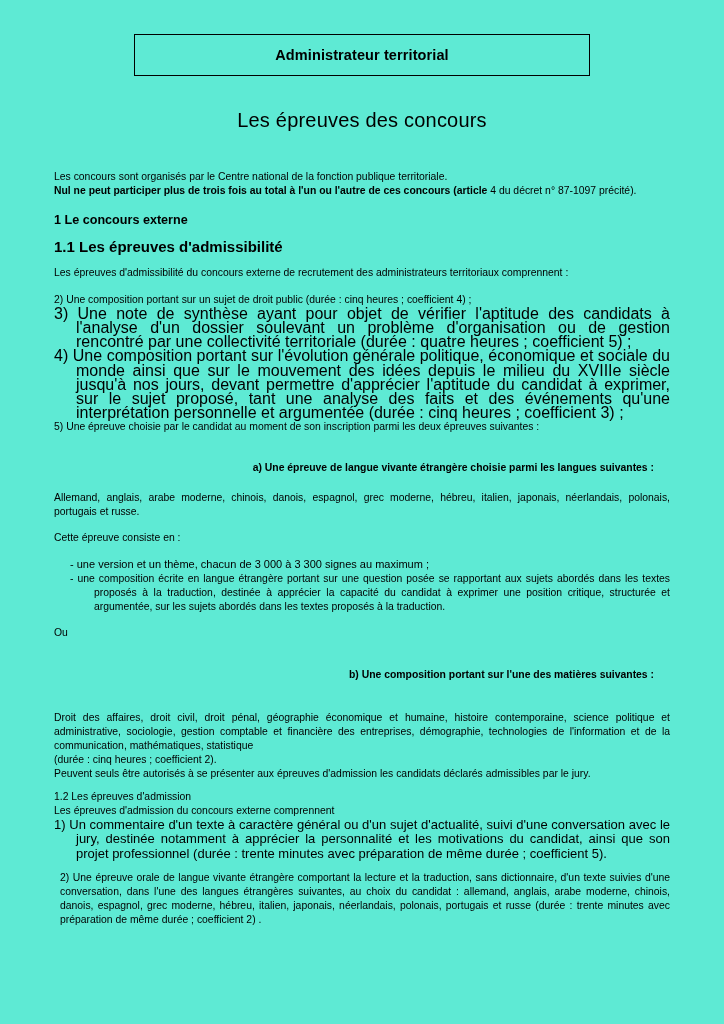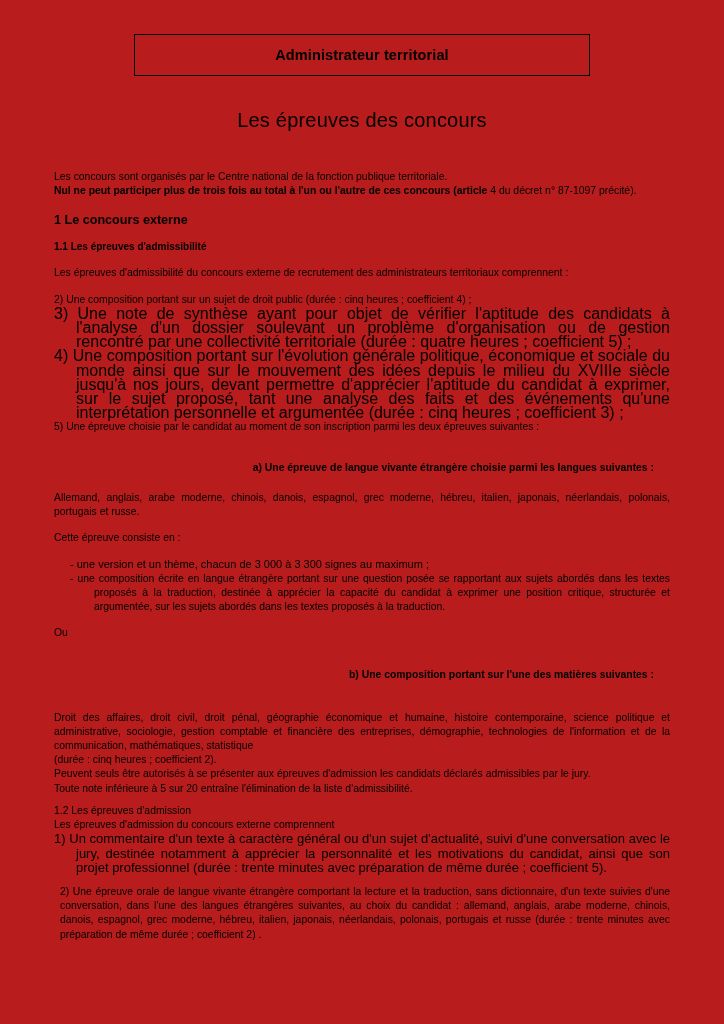--- a/index.html
+++ b/index.html
@@ -15,7 +15,7 @@
     position: relative;
     width: 724px;
     height: 1024px;
-    background: #b91c1c;
+    background: #5eead4;
     box-sizing: border-box;
     padding: 26px 54px 0 54px;
     overflow: hidden;

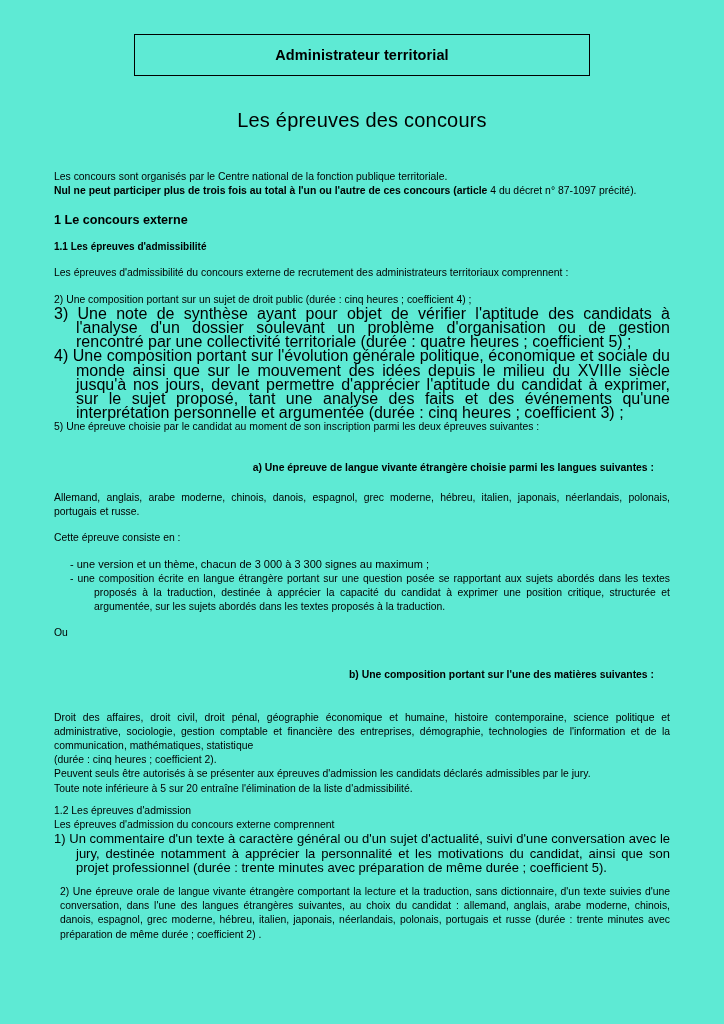--- a/index.html
+++ b/index.html
@@ -60,7 +60,7 @@
     line-height: 16px;
   }
   .h2 {
-    font-size: 10px;
+    font-size: 15px;
     font-weight: bold;
     margin: 0;
     line-height: 14px;

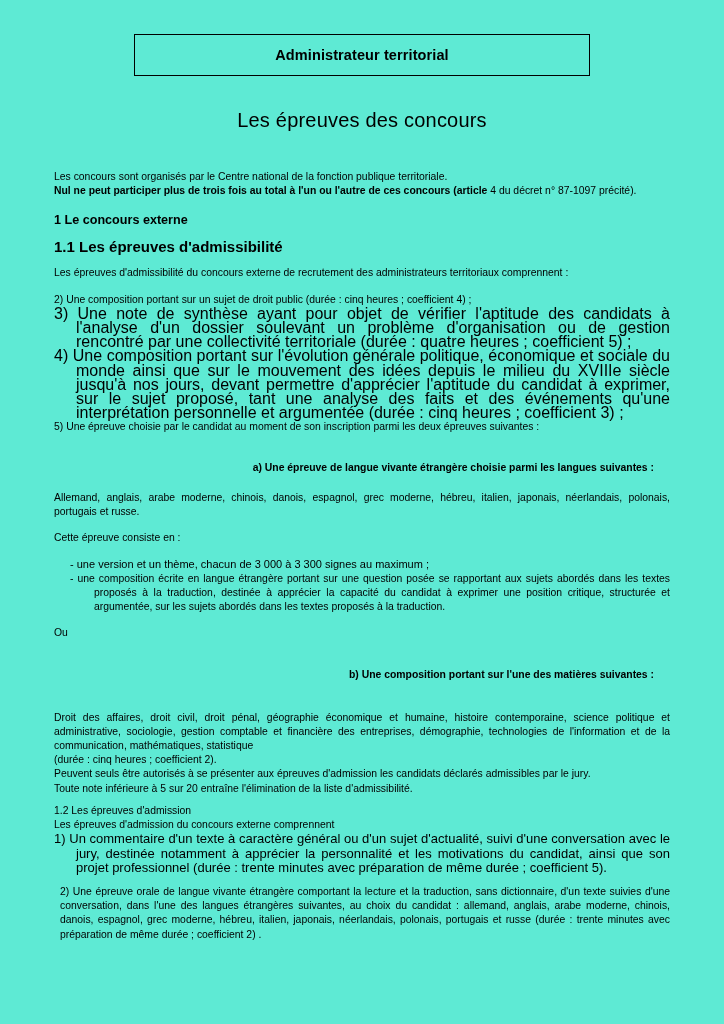--- a/index.html
+++ b/index.html
@@ -172,7 +172,6 @@
   <p class="p">Droit des affaires, droit civil, droit pénal, géographie économique et humaine, histoire contemporaine, science politique et administrative, sociologie, gestion comptable et financière des entreprises, démographie, technologies de l'information et de la communication, mathématiques, statistique</p>
   <p class="p">(durée : cinq heures ; coefficient 2).</p>
   <p class="p">Peuvent seuls être autorisés à se présenter aux épreuves d'admission les candidats déclarés admissibles par le jury.</p>
-  <p class="p">Toute note inférieure à 5 sur 20 entraîne l'élimination de la liste d'admissibilité.</p>
 
   <div class="spacer-8"></div>
   <p class="h2-plain">1.2 Les épreuves d'admission</p>

